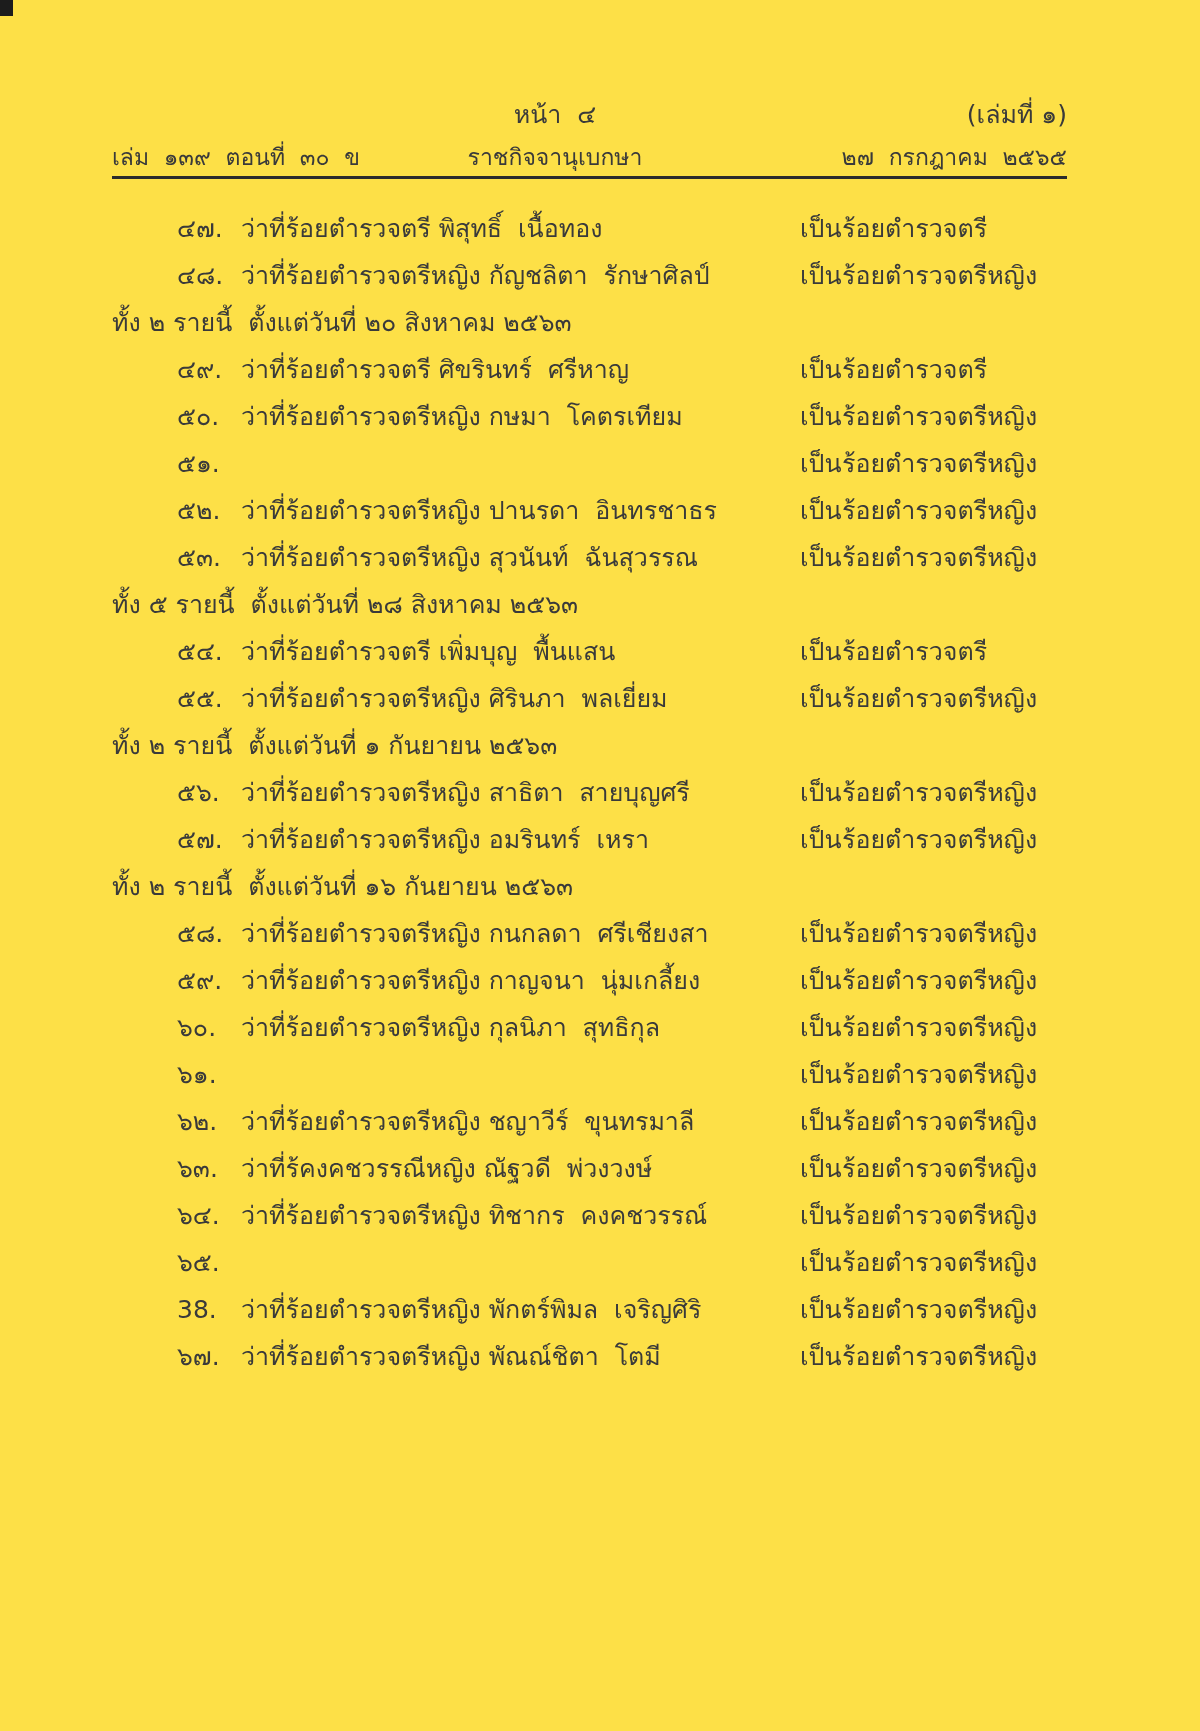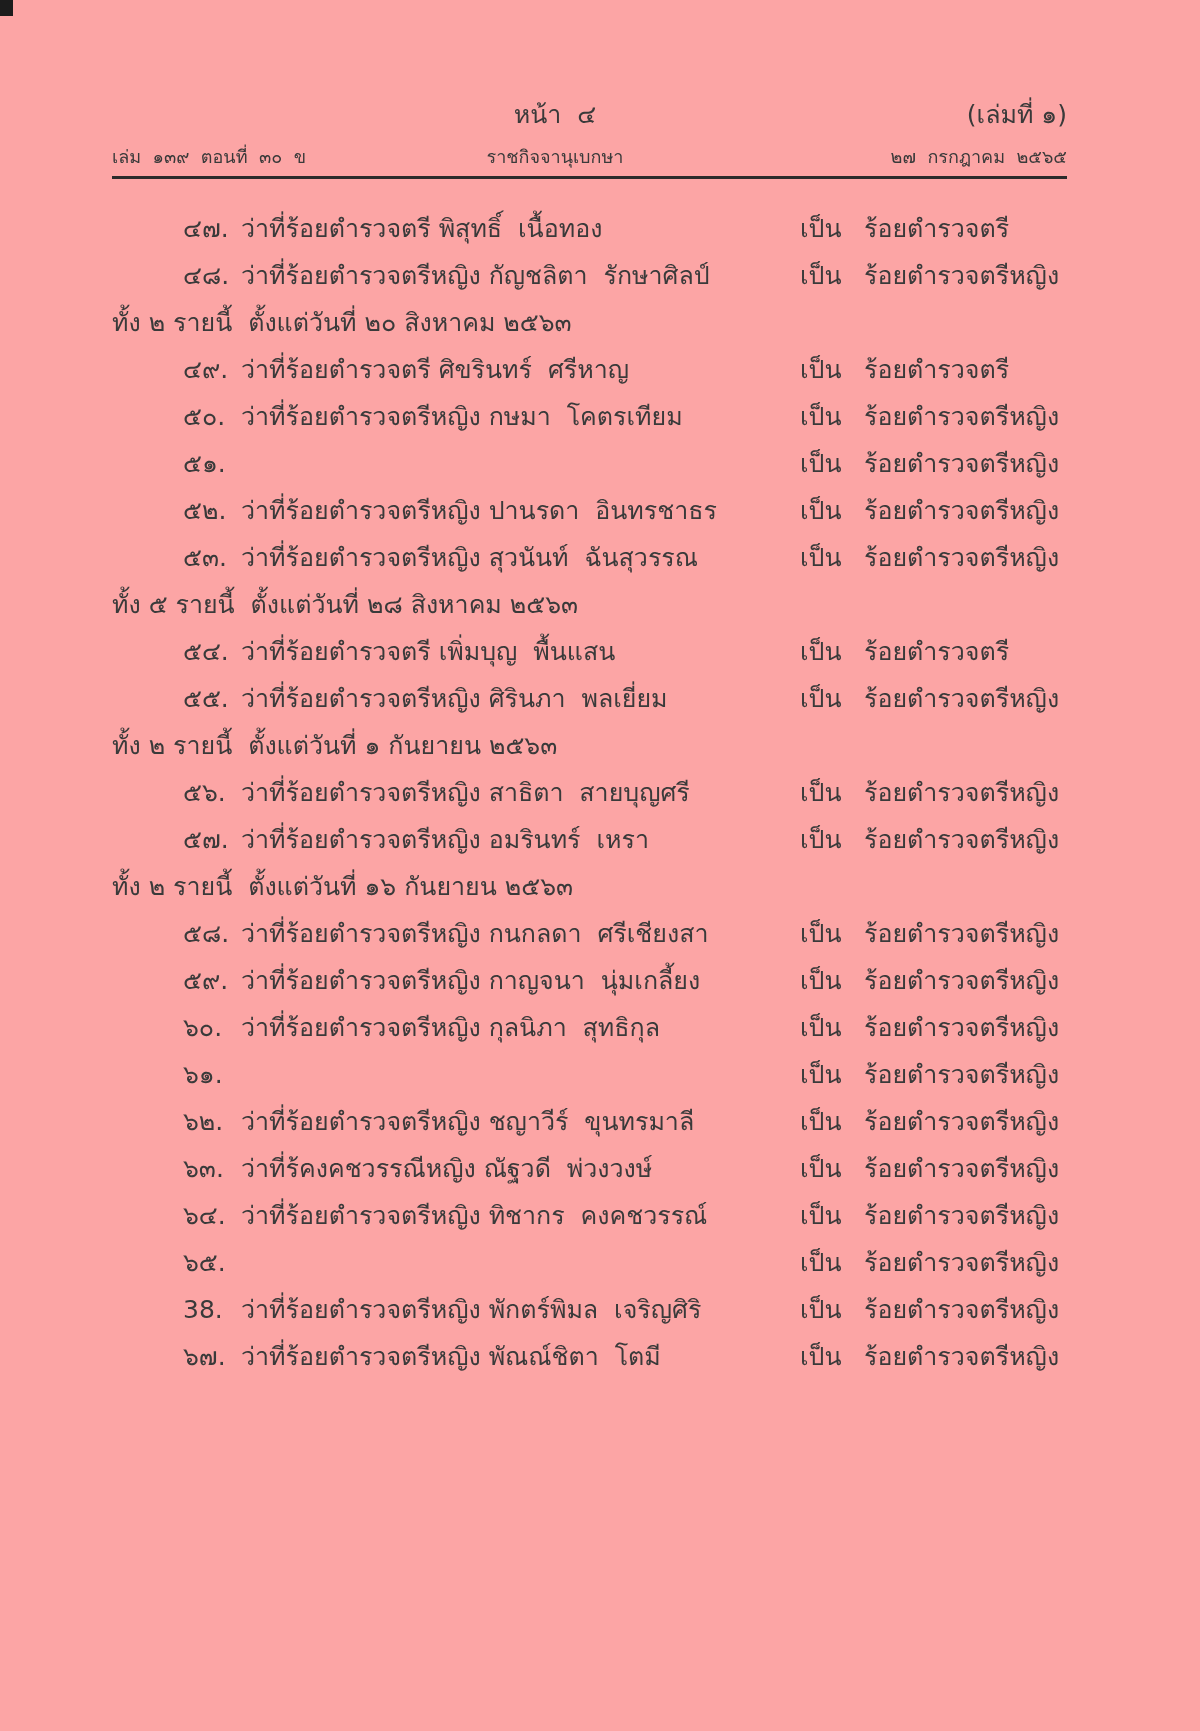--- a/index.html
+++ b/index.html
@@ -8,7 +8,7 @@
     position:relative;
     width:1200px;height:1731px;
     margin:0 auto;
-    background:#fca5a5;
+    background:#fde047;
     font-family:"DejaVu Sans","Liberation Sans",sans-serif;
     color:#3a3a3a;
     overflow:hidden;

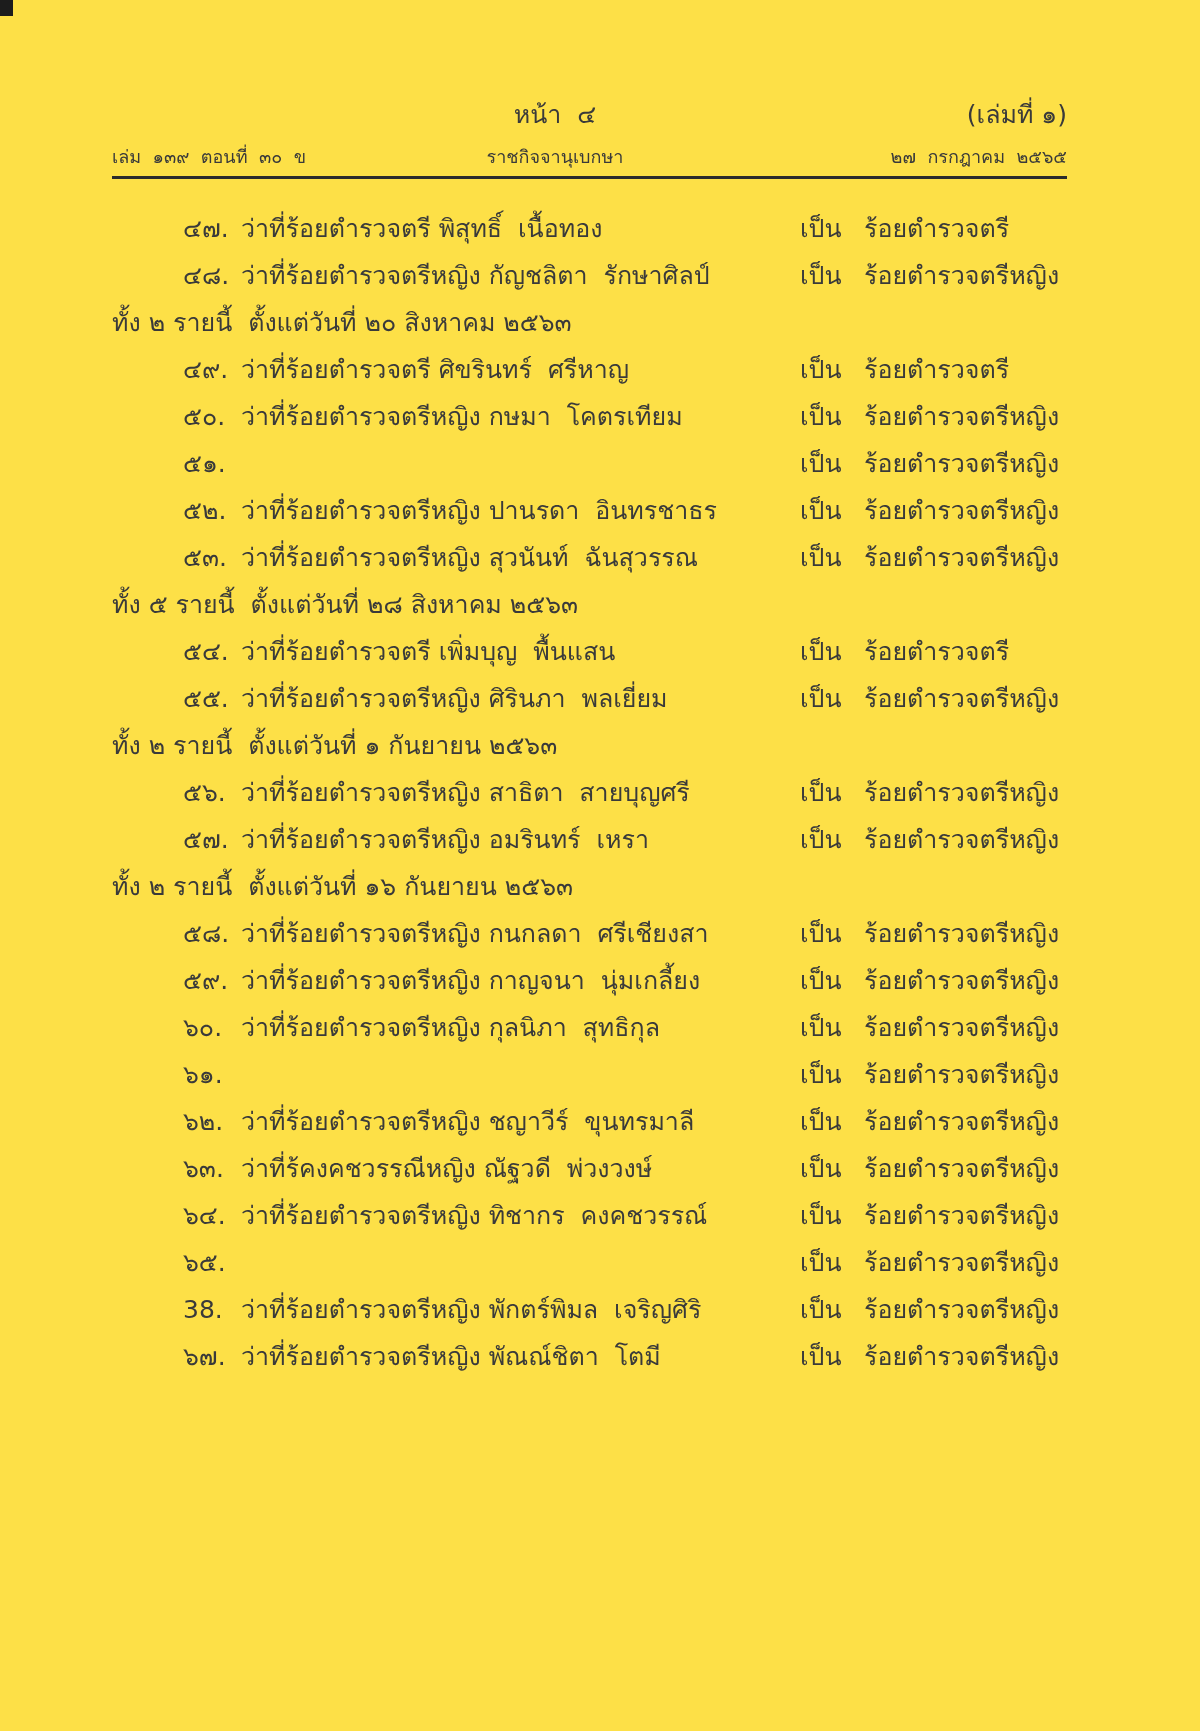--- a/index.html
+++ b/index.html
@@ -17,7 +17,7 @@
     position:absolute;left:0;top:0;width:13px;height:16px;background:#1c1c1c;
   }
   .hdr-line1{position:absolute;top:96px;left:0;width:100%;height:38px;line-height:38px;font-size:25px;}
-  .hdr-line2{position:absolute;top:138px;left:0;width:100%;height:38px;line-height:38px;font-size:18px;}
+  .hdr-line2{position:absolute;top:138px;left:0;width:100%;height:38px;line-height:38px;font-size:23px;}
   .hdr-center{position:absolute;left:555px;transform:translateX(-50%);white-space:pre;}
   .hdr-left{position:absolute;left:112px;white-space:pre;}
   .hdr-right{position:absolute;right:133px;white-space:pre;}

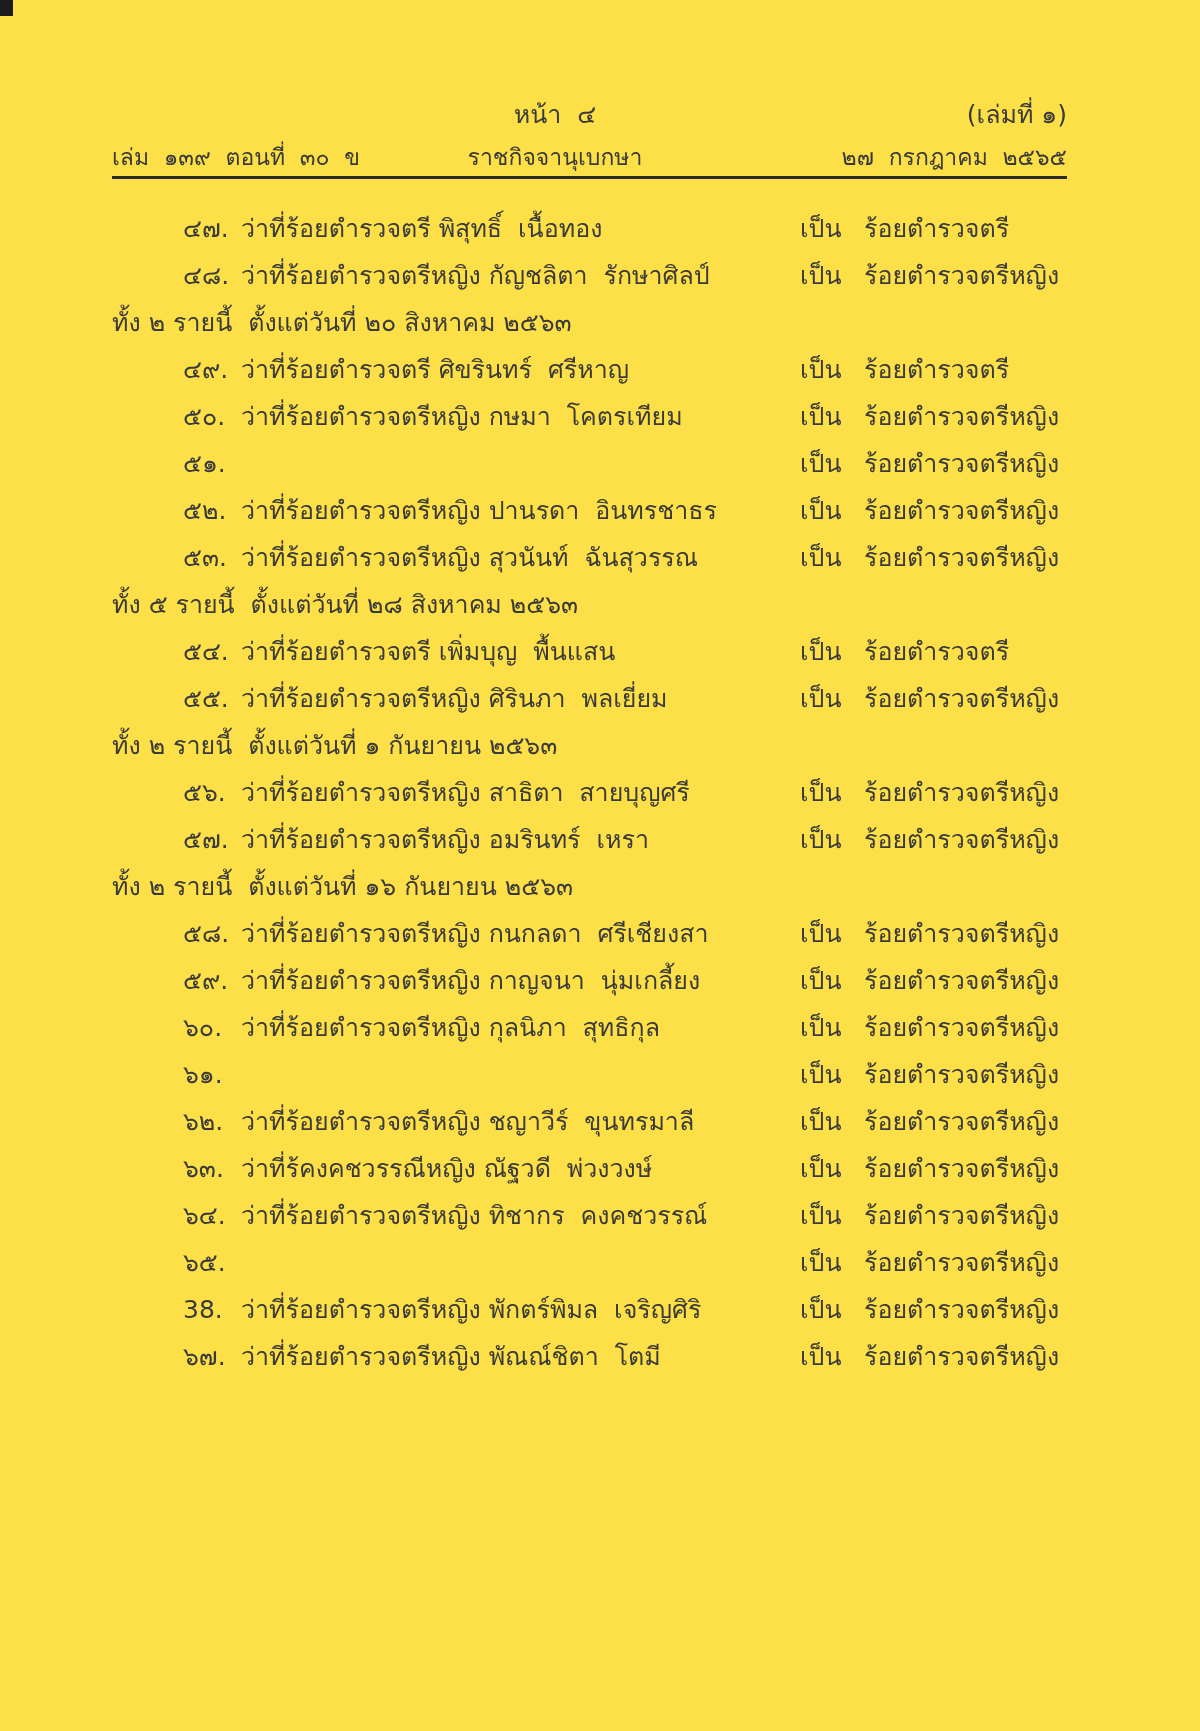--- a/index.html
+++ b/index.html
@@ -28,7 +28,7 @@
   .rows .spacer{height:24px;}
   .row{position:relative;height:47px;line-height:47px;font-size:25px;}
   .row span{position:absolute;white-space:pre;}
-  .num{left:183px;}
+  .num{left:177px;}
   .name{left:222px;margin-left:19px;}
   .to{left:800px;}
   .rank{left:864px;text-align:center;}

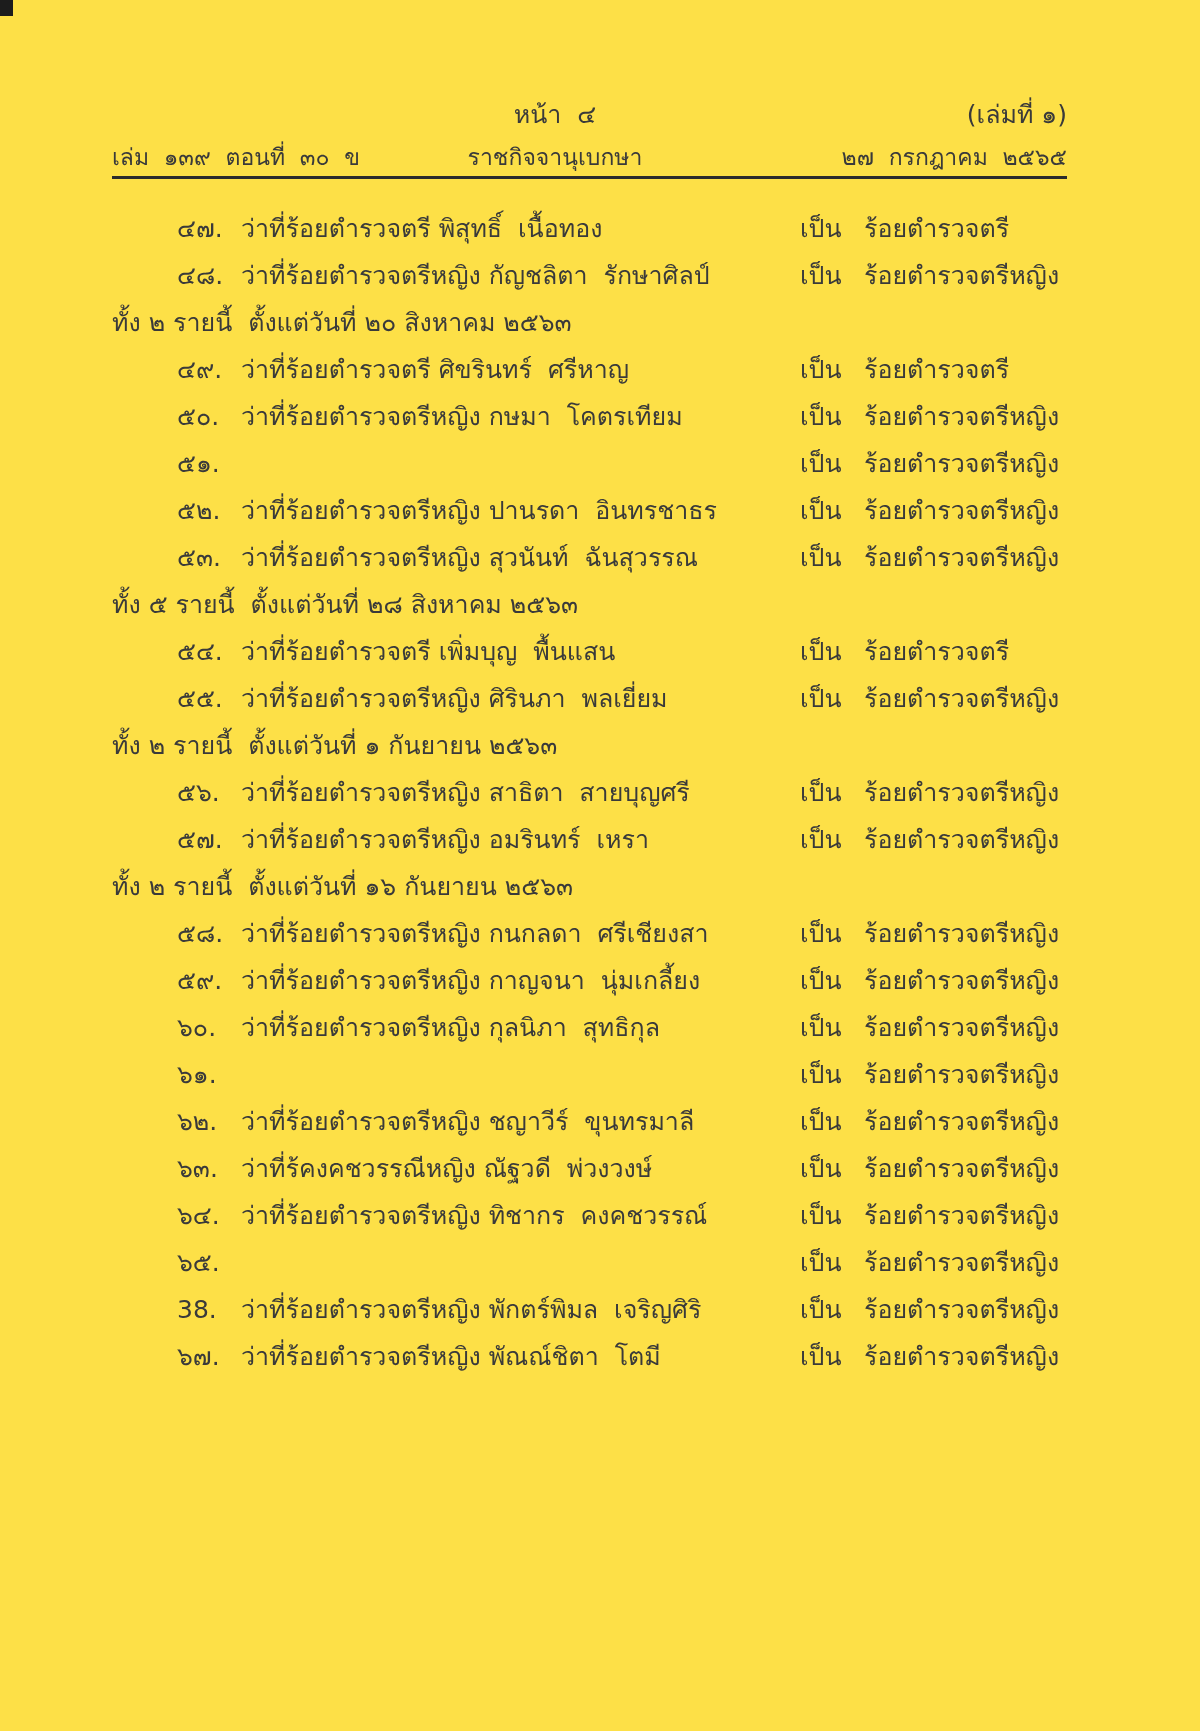--- a/index.html
+++ b/index.html
@@ -31,7 +31,7 @@
   .num{left:177px;}
   .name{left:222px;margin-left:19px;}
   .to{left:800px;}
-  .rank{left:864px;text-align:center;}
+  .rank{left:842px;text-align:center;}
   .note-text{left:112px;}
 </style>
 </head>

